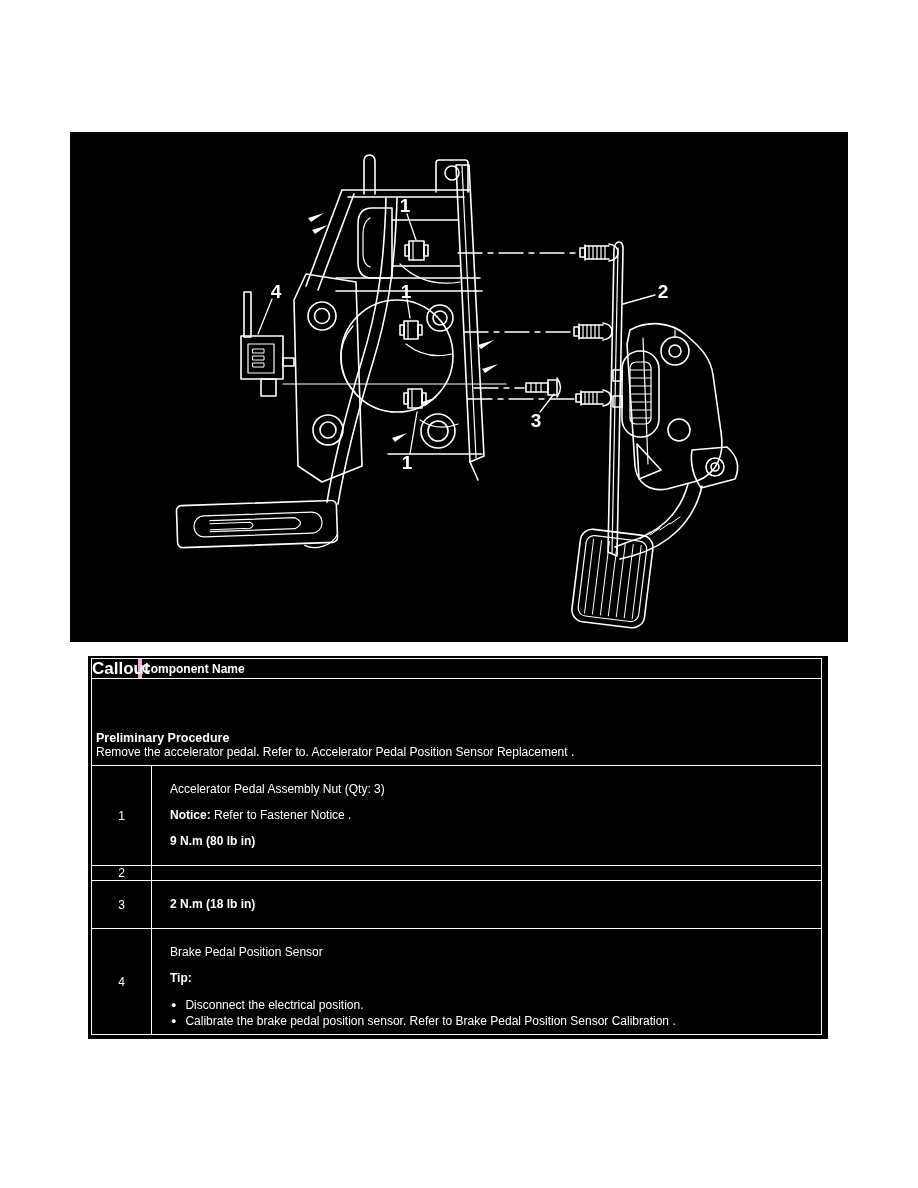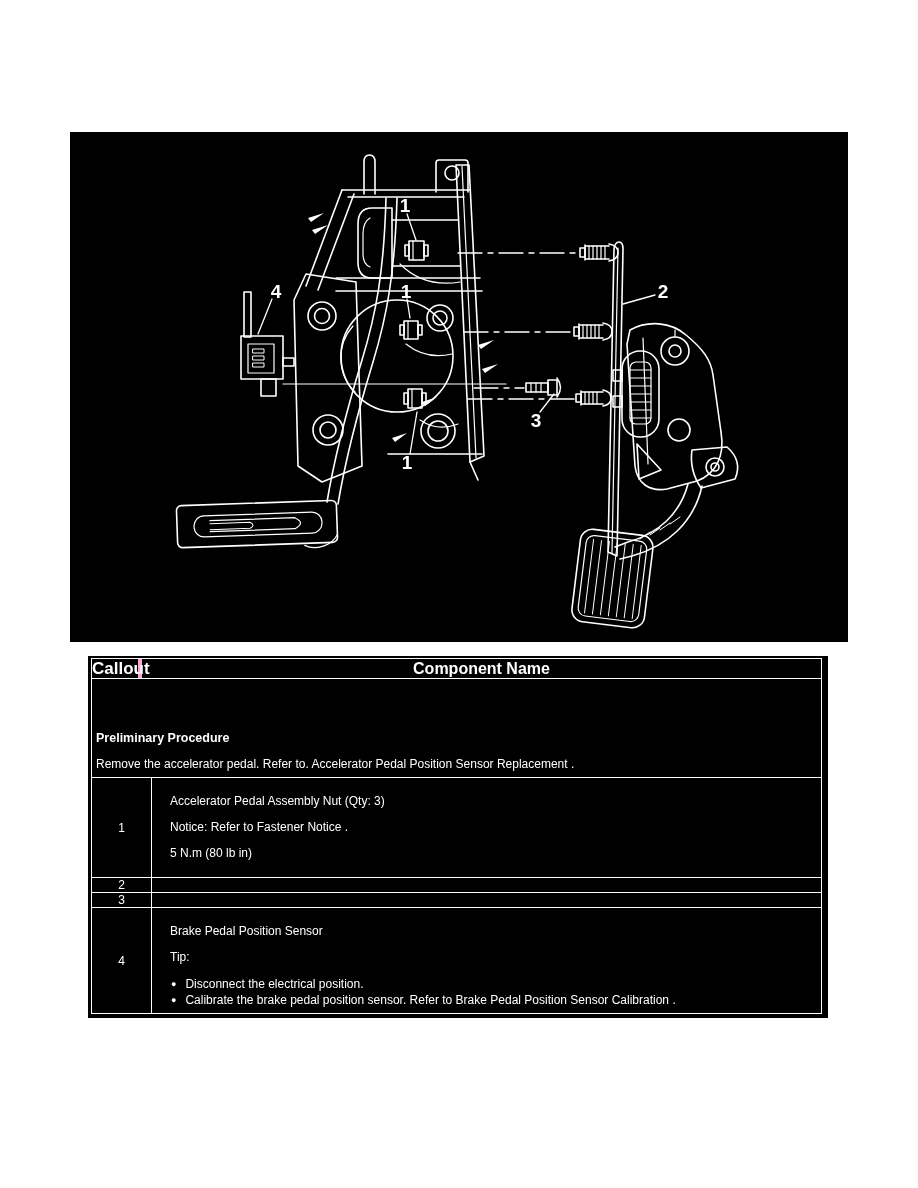--- a/index.html
+++ b/index.html
@@ -31,7 +31,7 @@
     width:46px;border-right:4px solid #f9a8d4;text-align:center;
     font-weight:bold;font-size:17px;padding:3px 0 2px 0;
   }
-  .hdr .hc2{flex:1;text-align:center;font-weight:bold;font-size:16px;padding:3px 0 2px 0;}
+  .hdr .hc2{flex:1;font-weight:bold;font-size:12px;padding:3px 0 2px 0;}
   .prelim{display:block;padding:4px 4px 6px 4px;min-height:38px;}
   .prelim .p-title{font-weight:bold;font-size:12.5px;margin-top:48px;}
   .prelim .p-text{margin-top:12px;}

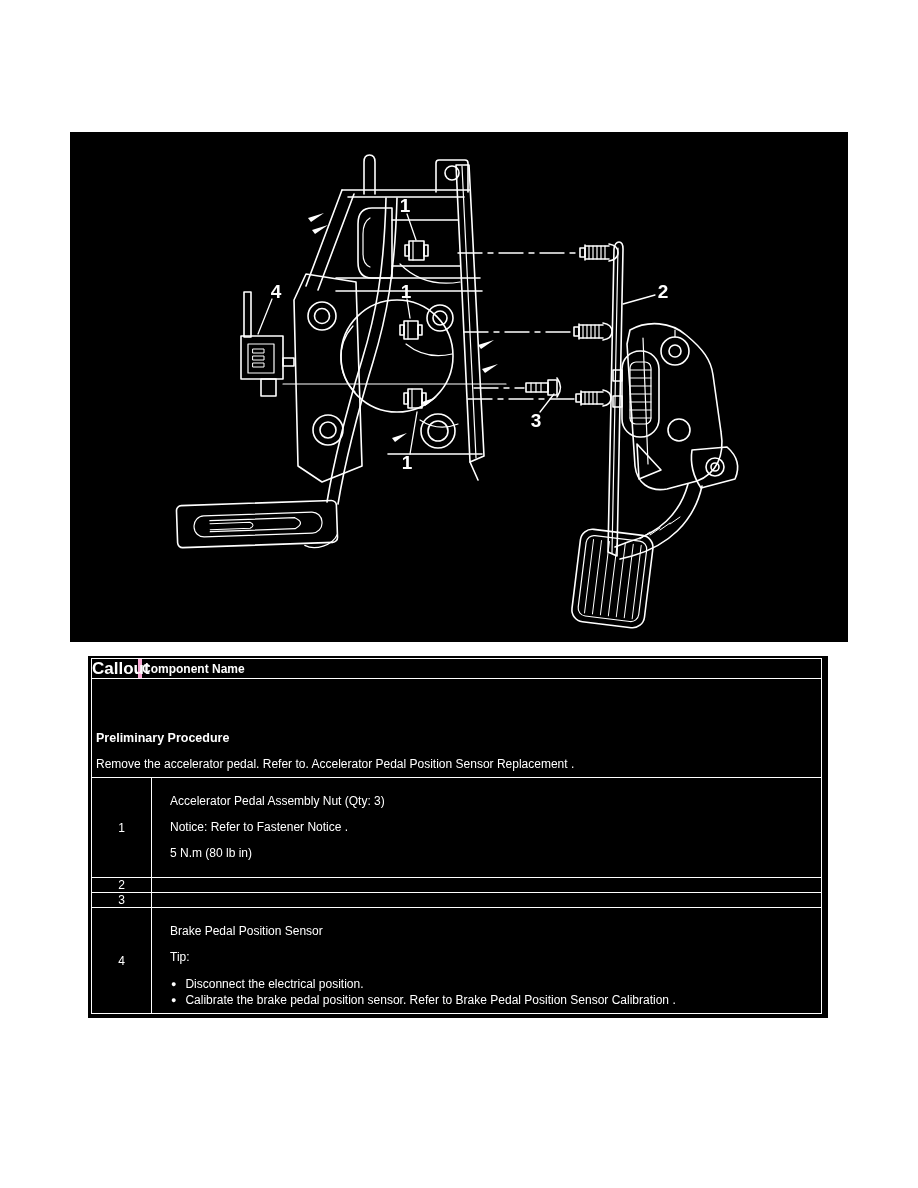--- a/index.html
+++ b/index.html
@@ -34,7 +34,7 @@
   .hdr .hc2{flex:1;font-weight:bold;font-size:12px;padding:3px 0 2px 0;}
   .prelim{display:block;padding:4px 4px 6px 4px;min-height:38px;}
   .prelim .p-title{font-weight:bold;font-size:12.5px;margin-top:48px;}
-  .prelim .p-text{margin-top:12px;}
+  .prelim .p-text{}
   .c1{
     width:59px;border-right:1px solid #ffffff;display:flex;
     align-items:center;justify-content:center;flex:none;

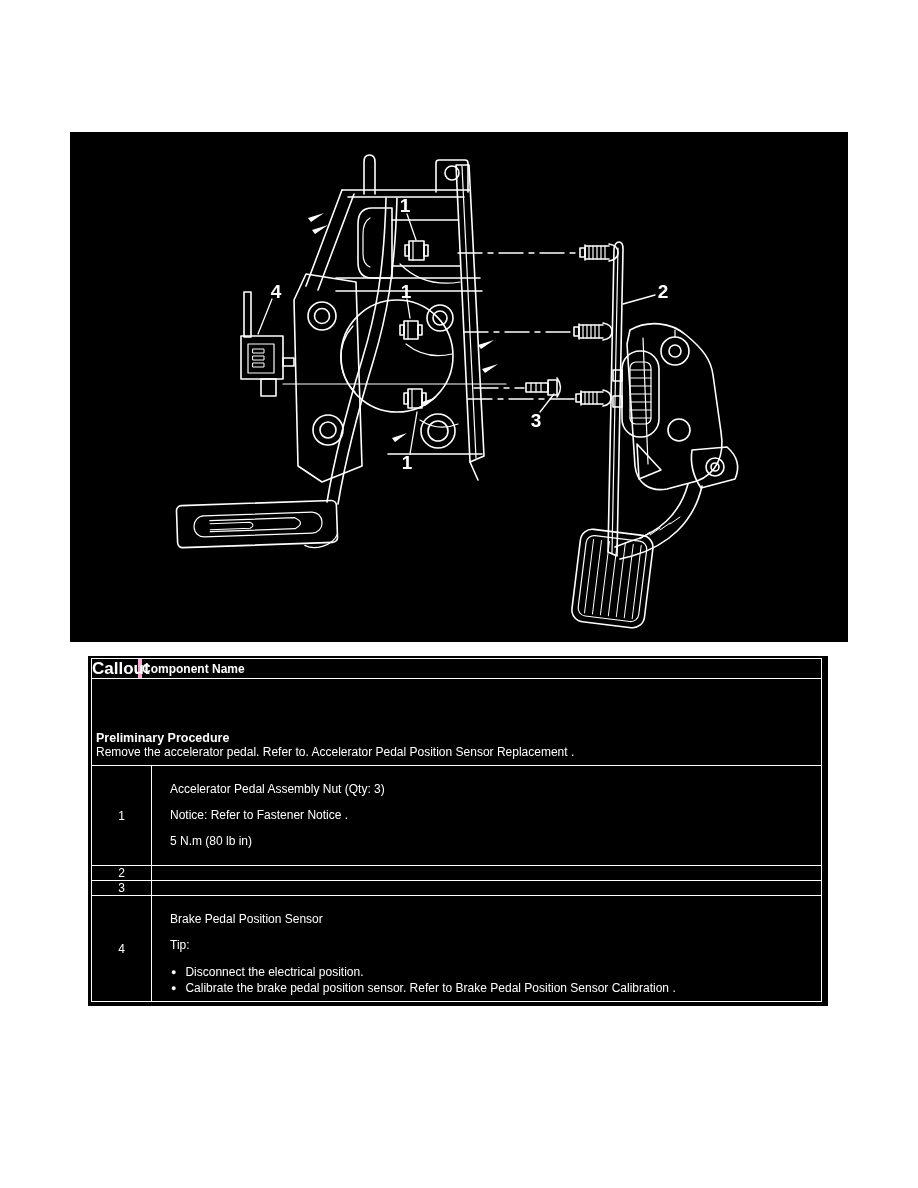--- a/index.html
+++ b/index.html
@@ -42,7 +42,7 @@
   .c2{flex:1;padding:4px 6px 5px 6px;}
   .ln{margin:12px;}
   .ln + .ln{margin-top:11px;}
-  .bold{font-weight:normal;}
+  .bold{font-weight:bold;}
   .bullets{margin-top:11px;}
   .bullet{display:flex;padding-left:13px;line-height:16px;}
   .bullet .dot{font-size:9px;margin-right:9px;line-height:16px;}

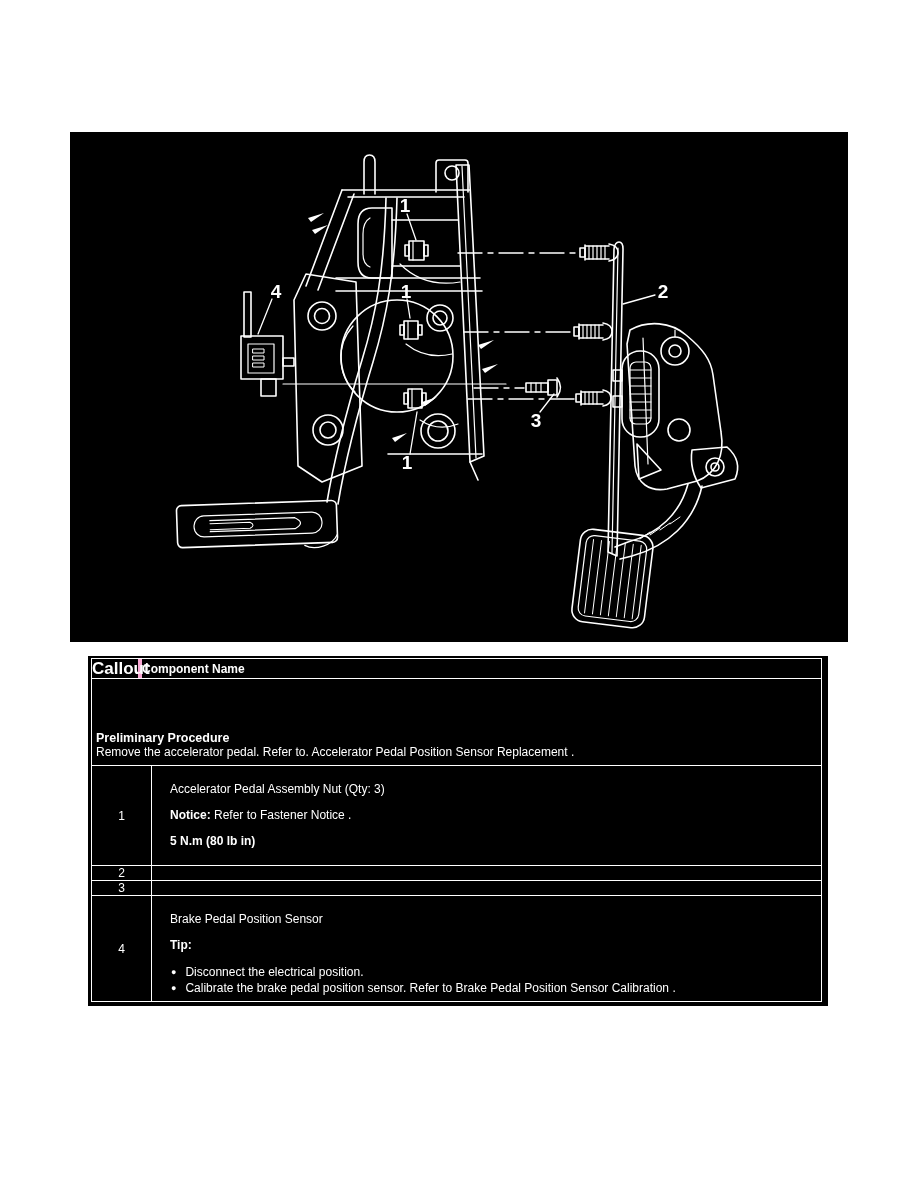--- a/index.html
+++ b/index.html
@@ -260,7 +260,7 @@
         <div class="c2">
           <div class="ln">Accelerator Pedal Assembly Nut (Qty: 3)</div>
           <div class="ln"><span class="bold">Notice:</span><span> Refer to  Fastener Notice .</span></div>
-          <div class="ln bold">5 N.m (80 lb in)</div>
+          <div class="ln bold">9 N.m (80 lb in)</div>
         </div>
       </div>
 

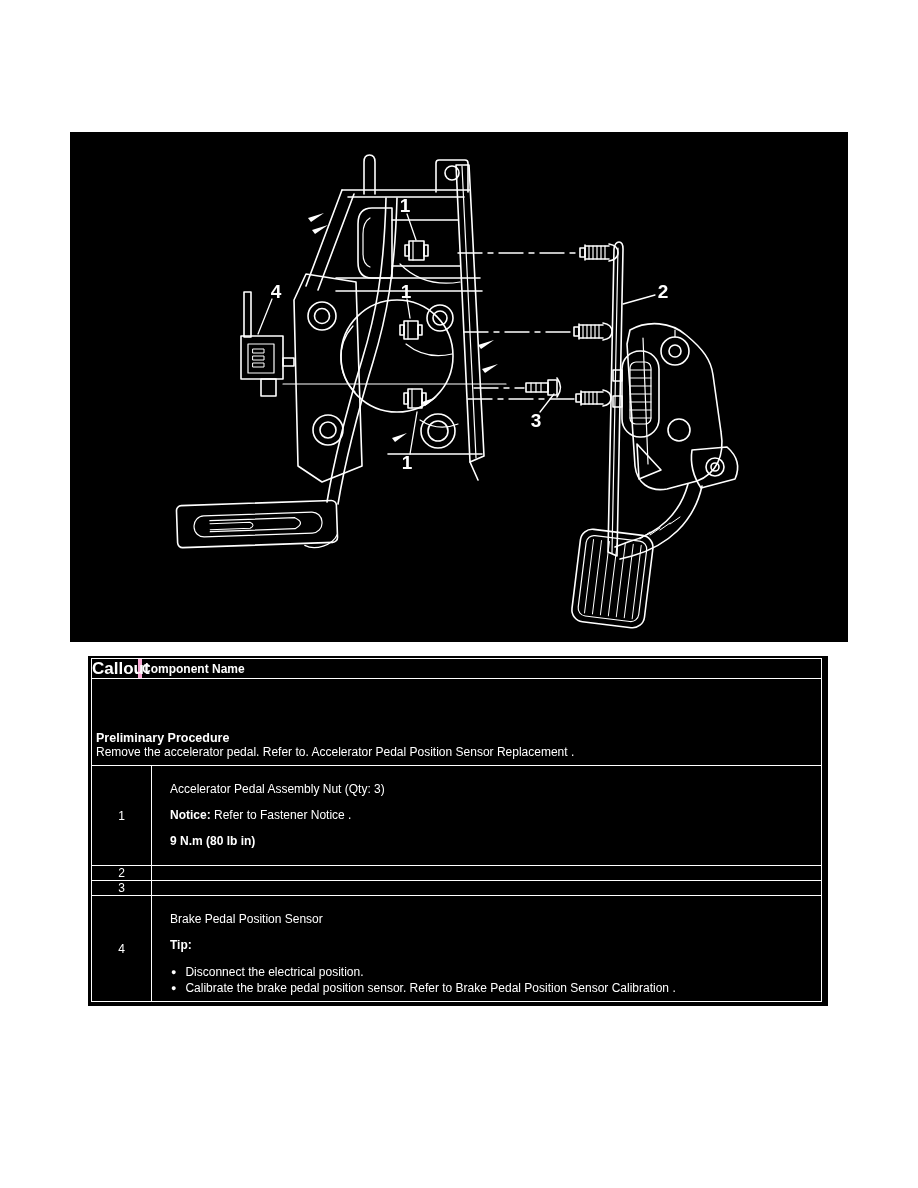--- a/index.html
+++ b/index.html
@@ -271,6 +271,7 @@
       <div class="row">
         <div class="c1">3</div>
         <div class="c2">
+          <div class="ln bold">2 N.m (18 lb in)</div>
         </div>
       </div>
 

